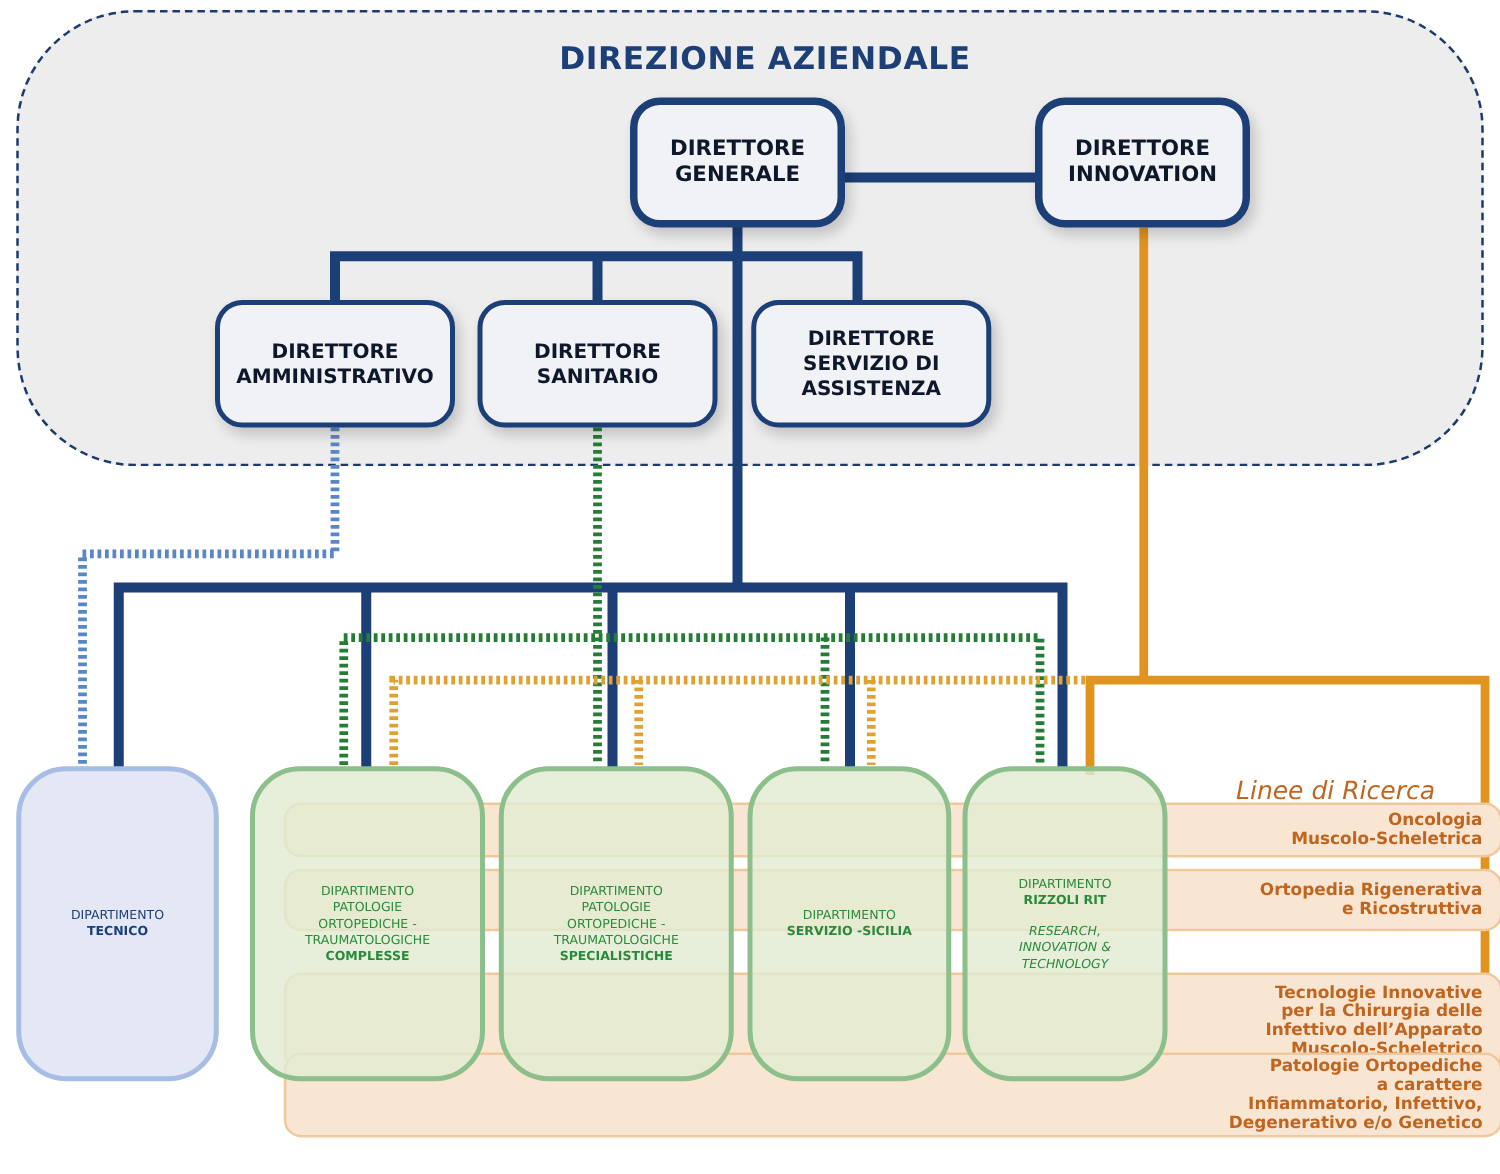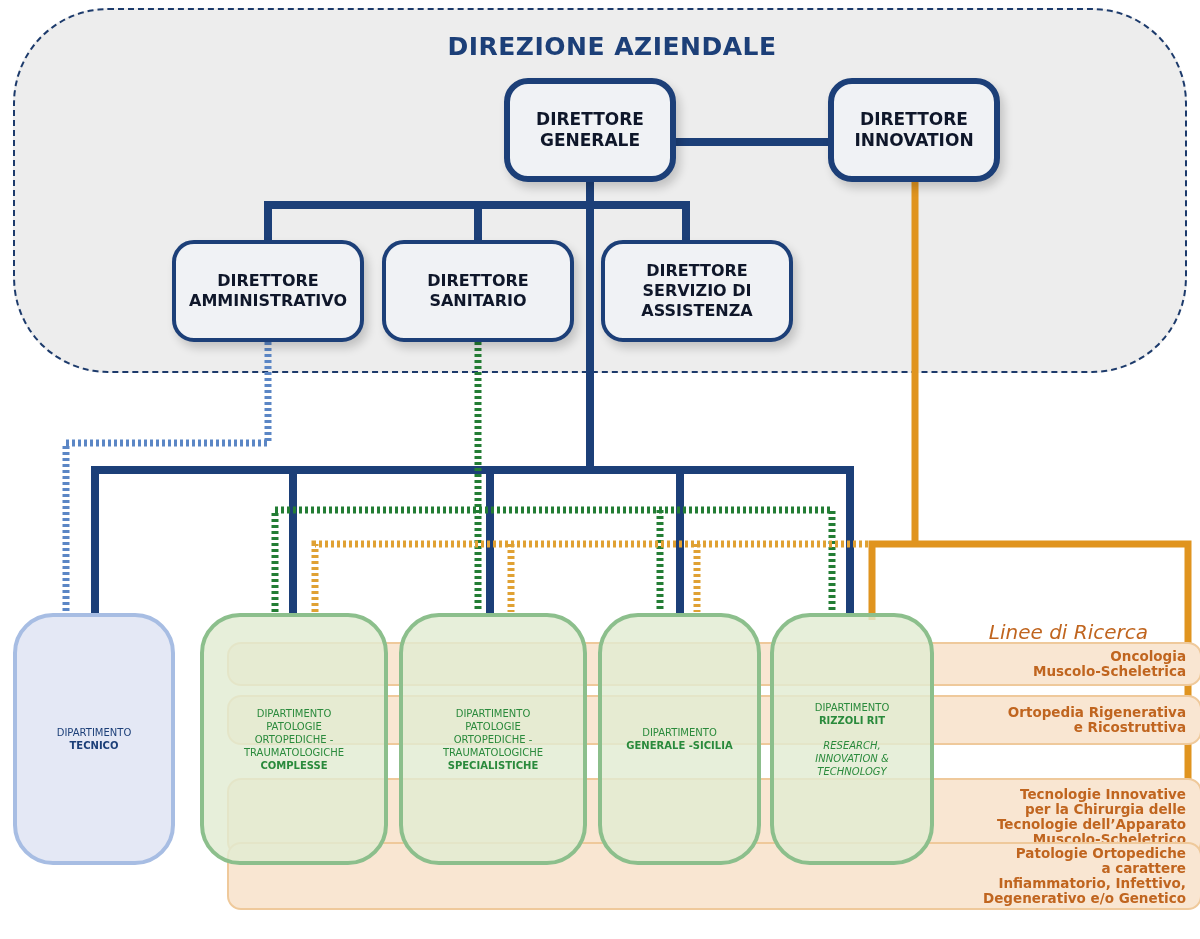--- a/index.html
+++ b/index.html
@@ -157,7 +157,7 @@
 </div>
 <div class="dept" style="left:598px;width:163px;">
   <div>DIPARTIMENTO</div>
-  <b>GENERALE -SICILIA</b>
+  <b>SERVIZIO -SICILIA</b>
 </div>
 <div class="dept" style="left:770px;width:164px;">
   <div>DIPARTIMENTO</div>

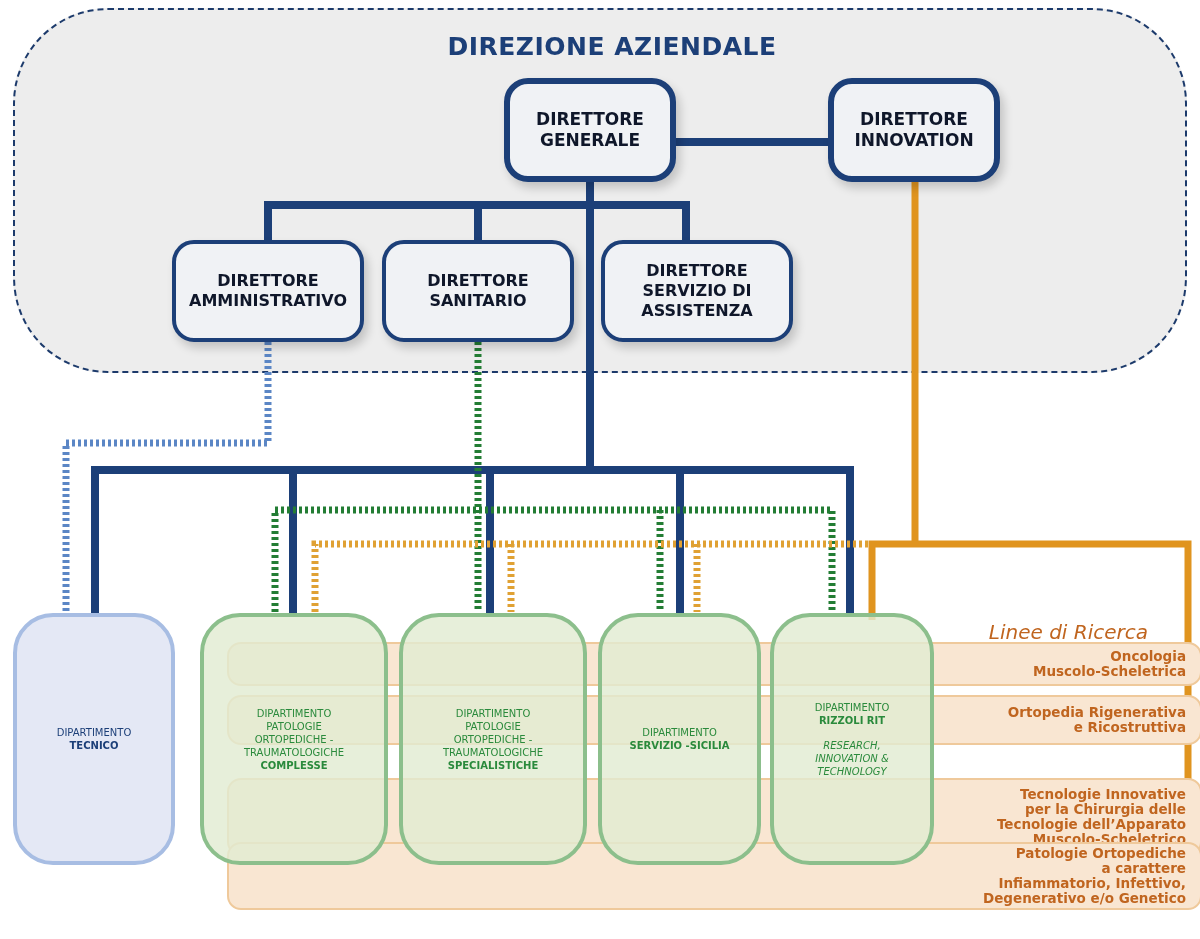--- a/index.html
+++ b/index.html
@@ -124,7 +124,7 @@
   <div>
       <div>Tecnologie Innovative</div>
       <div>per la Chirurgia delle</div>
-      <div>Tecnologie dell’Apparato</div>
+      <div>Infettivo dell’Apparato</div>
       <div>Muscolo-Scheletrico</div>
     </div>
 </div>

